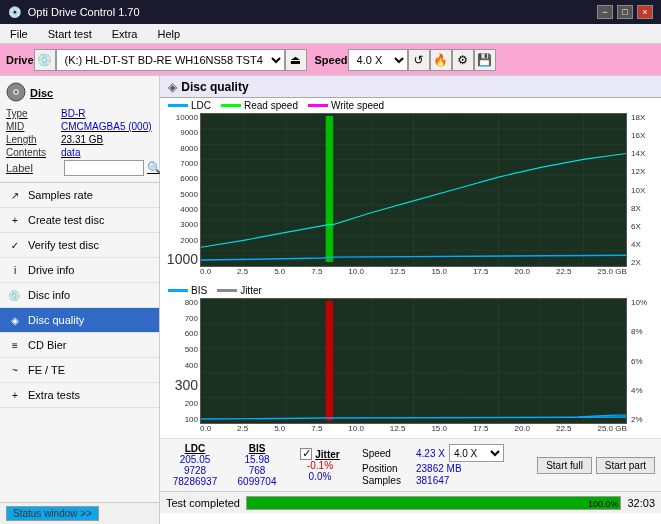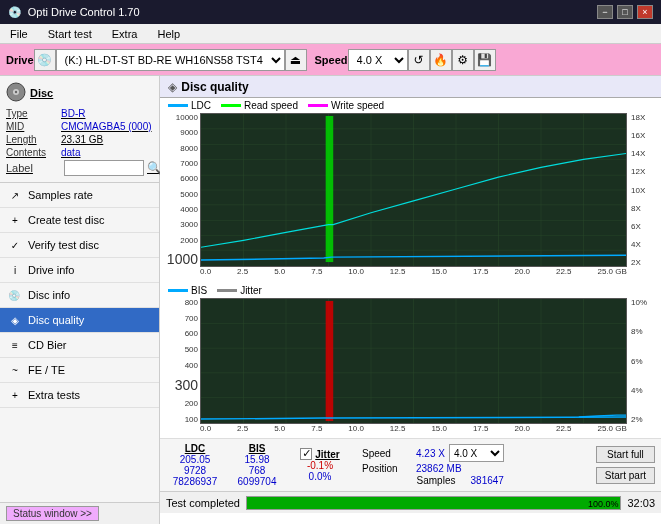--- a/index.html
+++ b/index.html
@@ -508,7 +508,7 @@
         </div>
       </div>
 
-      <div style="display:flex;flex-direction:column;gap:4px;margin-left:auto;">
+      <div style="display:flex;flex-direction:row;gap:4px;margin-left:auto;">
         <button class="action-btn">Start full</button>
         <button class="action-btn">Start part</button>
       </div>

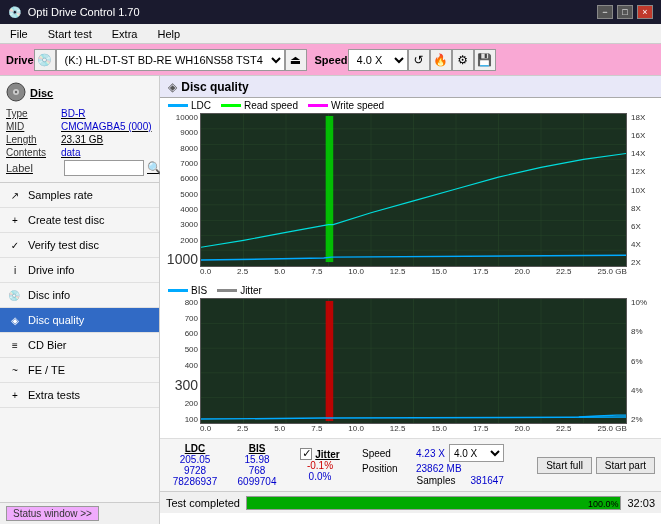--- a/index.html
+++ b/index.html
@@ -502,7 +502,7 @@
           <span style="min-width:50px;">Position</span>
           <span style="color:#0000cc;">23862 MB</span>
         </div>
-        <div style="display:flex;gap:4px;align-items:center;justify-content:flex-end;">
+        <div style="display:flex;gap:4px;align-items:center;">
           <span style="min-width:50px;">Samples</span>
           <span style="color:#0000cc;">381647</span>
         </div>

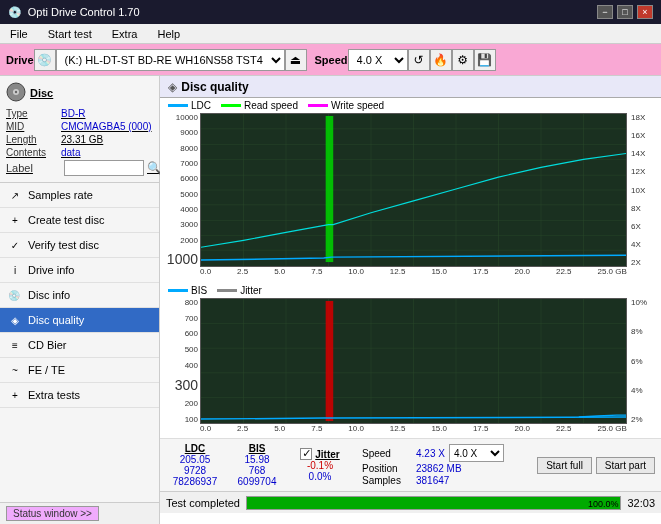--- a/index.html
+++ b/index.html
@@ -123,7 +123,7 @@
     }
     .status-btn {
       border: 1px solid #999;
-      background: #f0abfc;
+      background: #0ea5e9;
       padding: 1px 6px;
       cursor: pointer;
       font-size: 10px;

